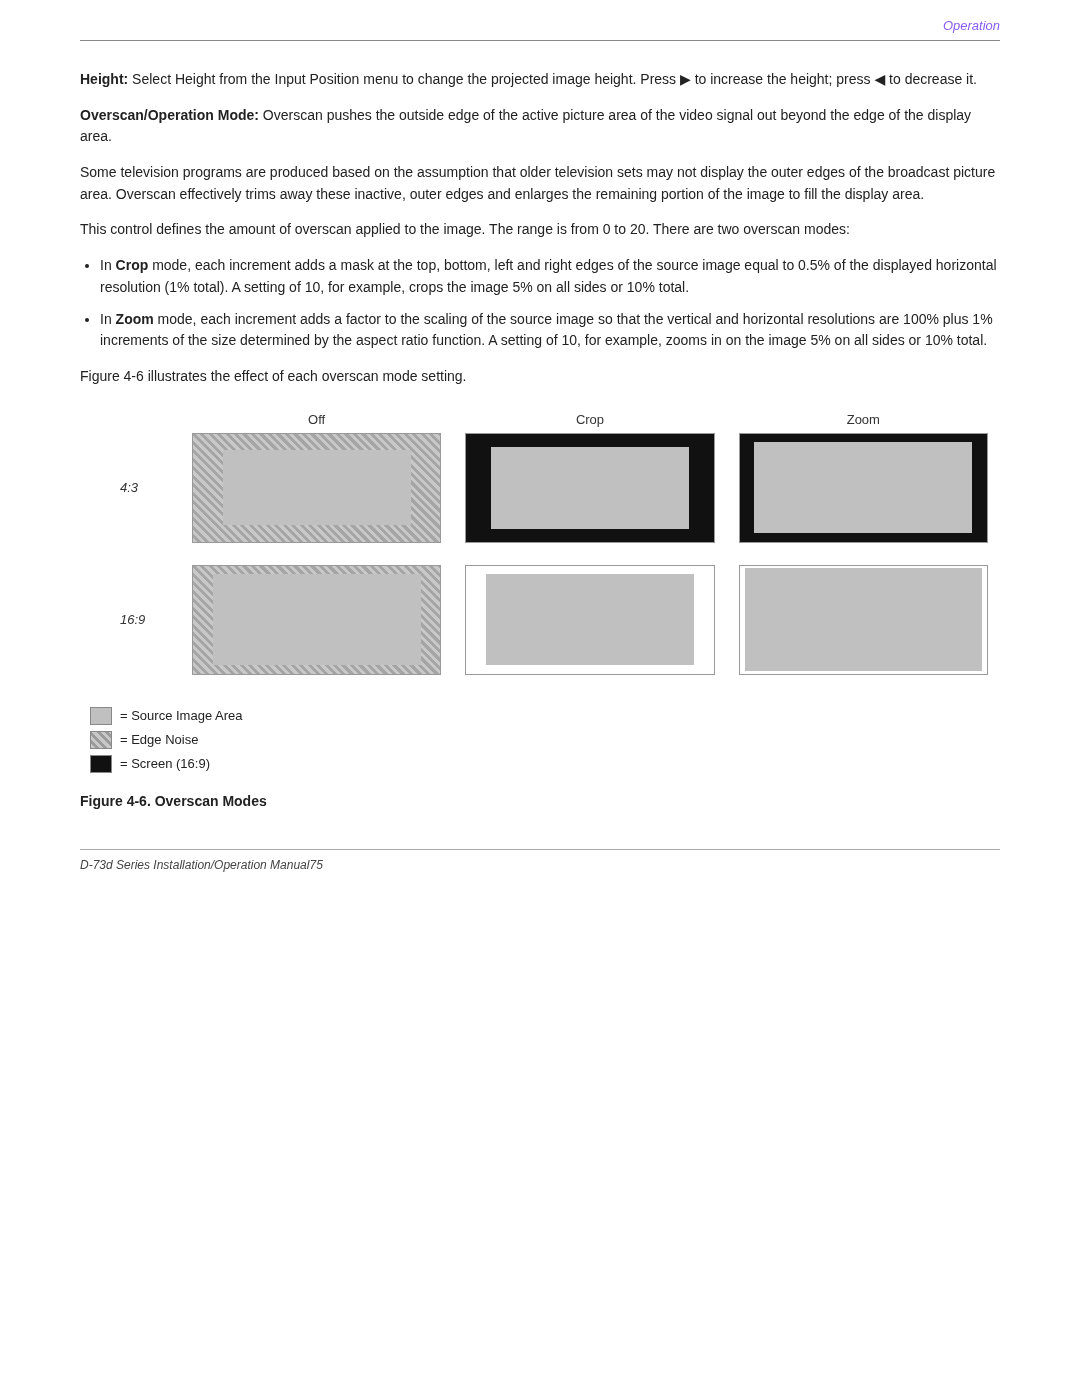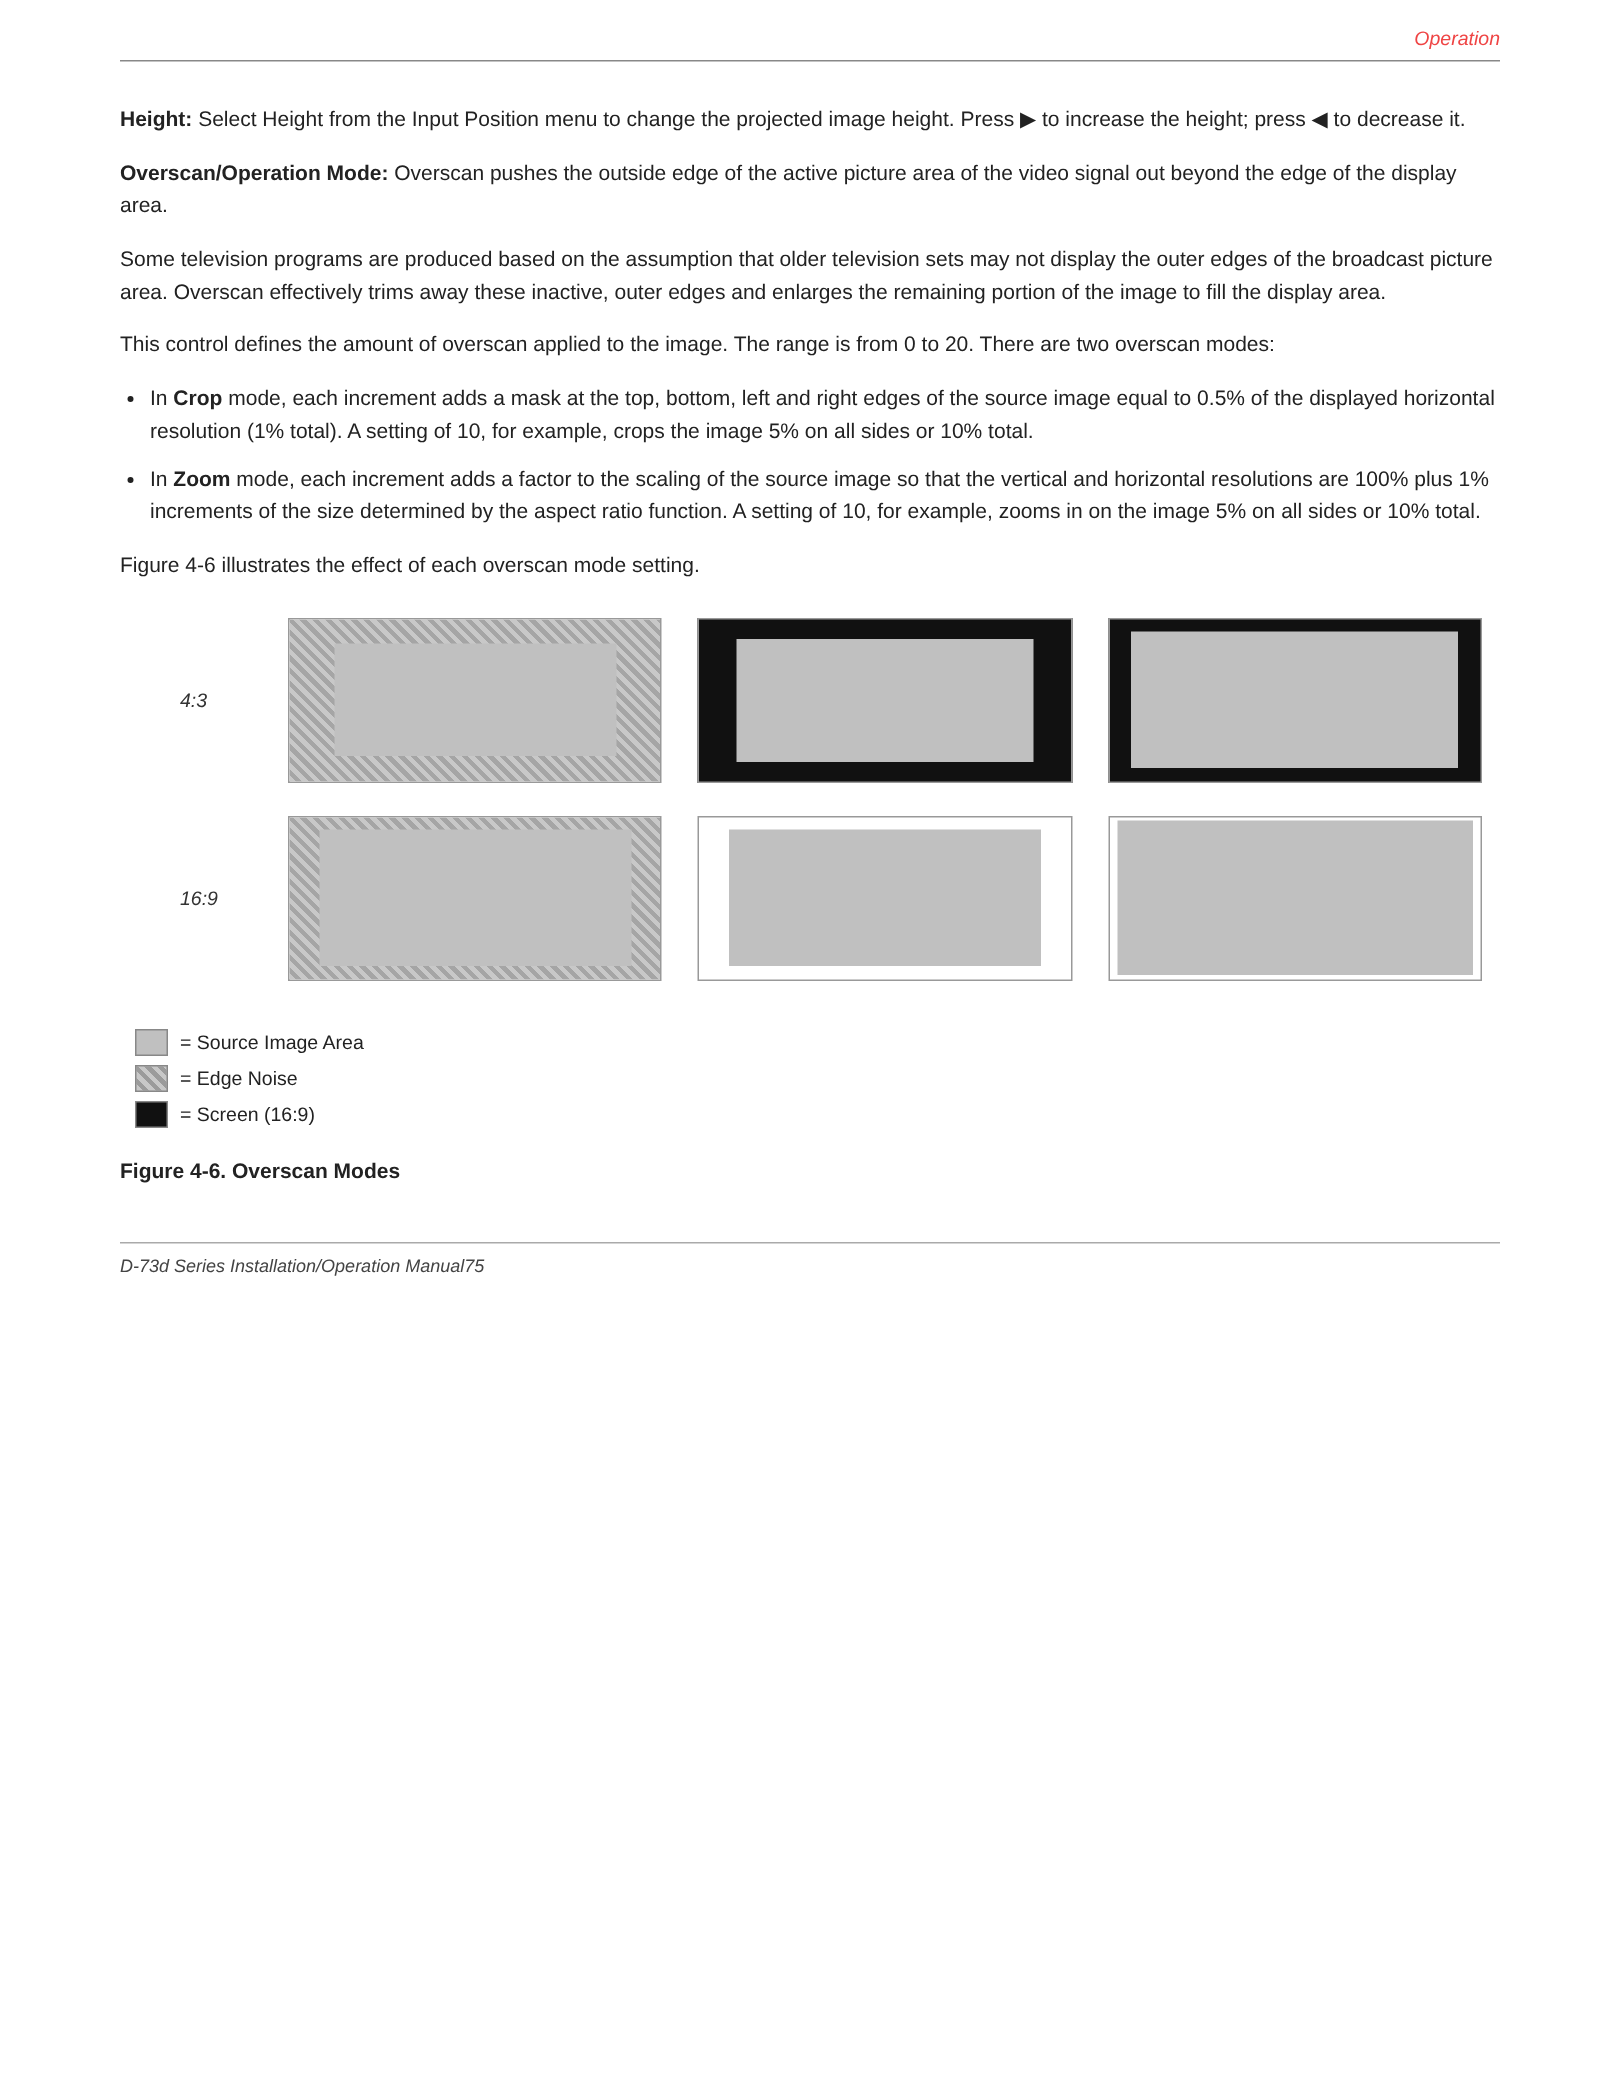--- a/index.html
+++ b/index.html
@@ -26,7 +26,7 @@
       right: 80px;
       font-style: italic;
       font-size: 13px;
-      color: #ef4444;
+      color: #8b5cf6;
     }
     p { margin-bottom: 14px; line-height: 1.55; }
     .bold { font-weight: bold; }

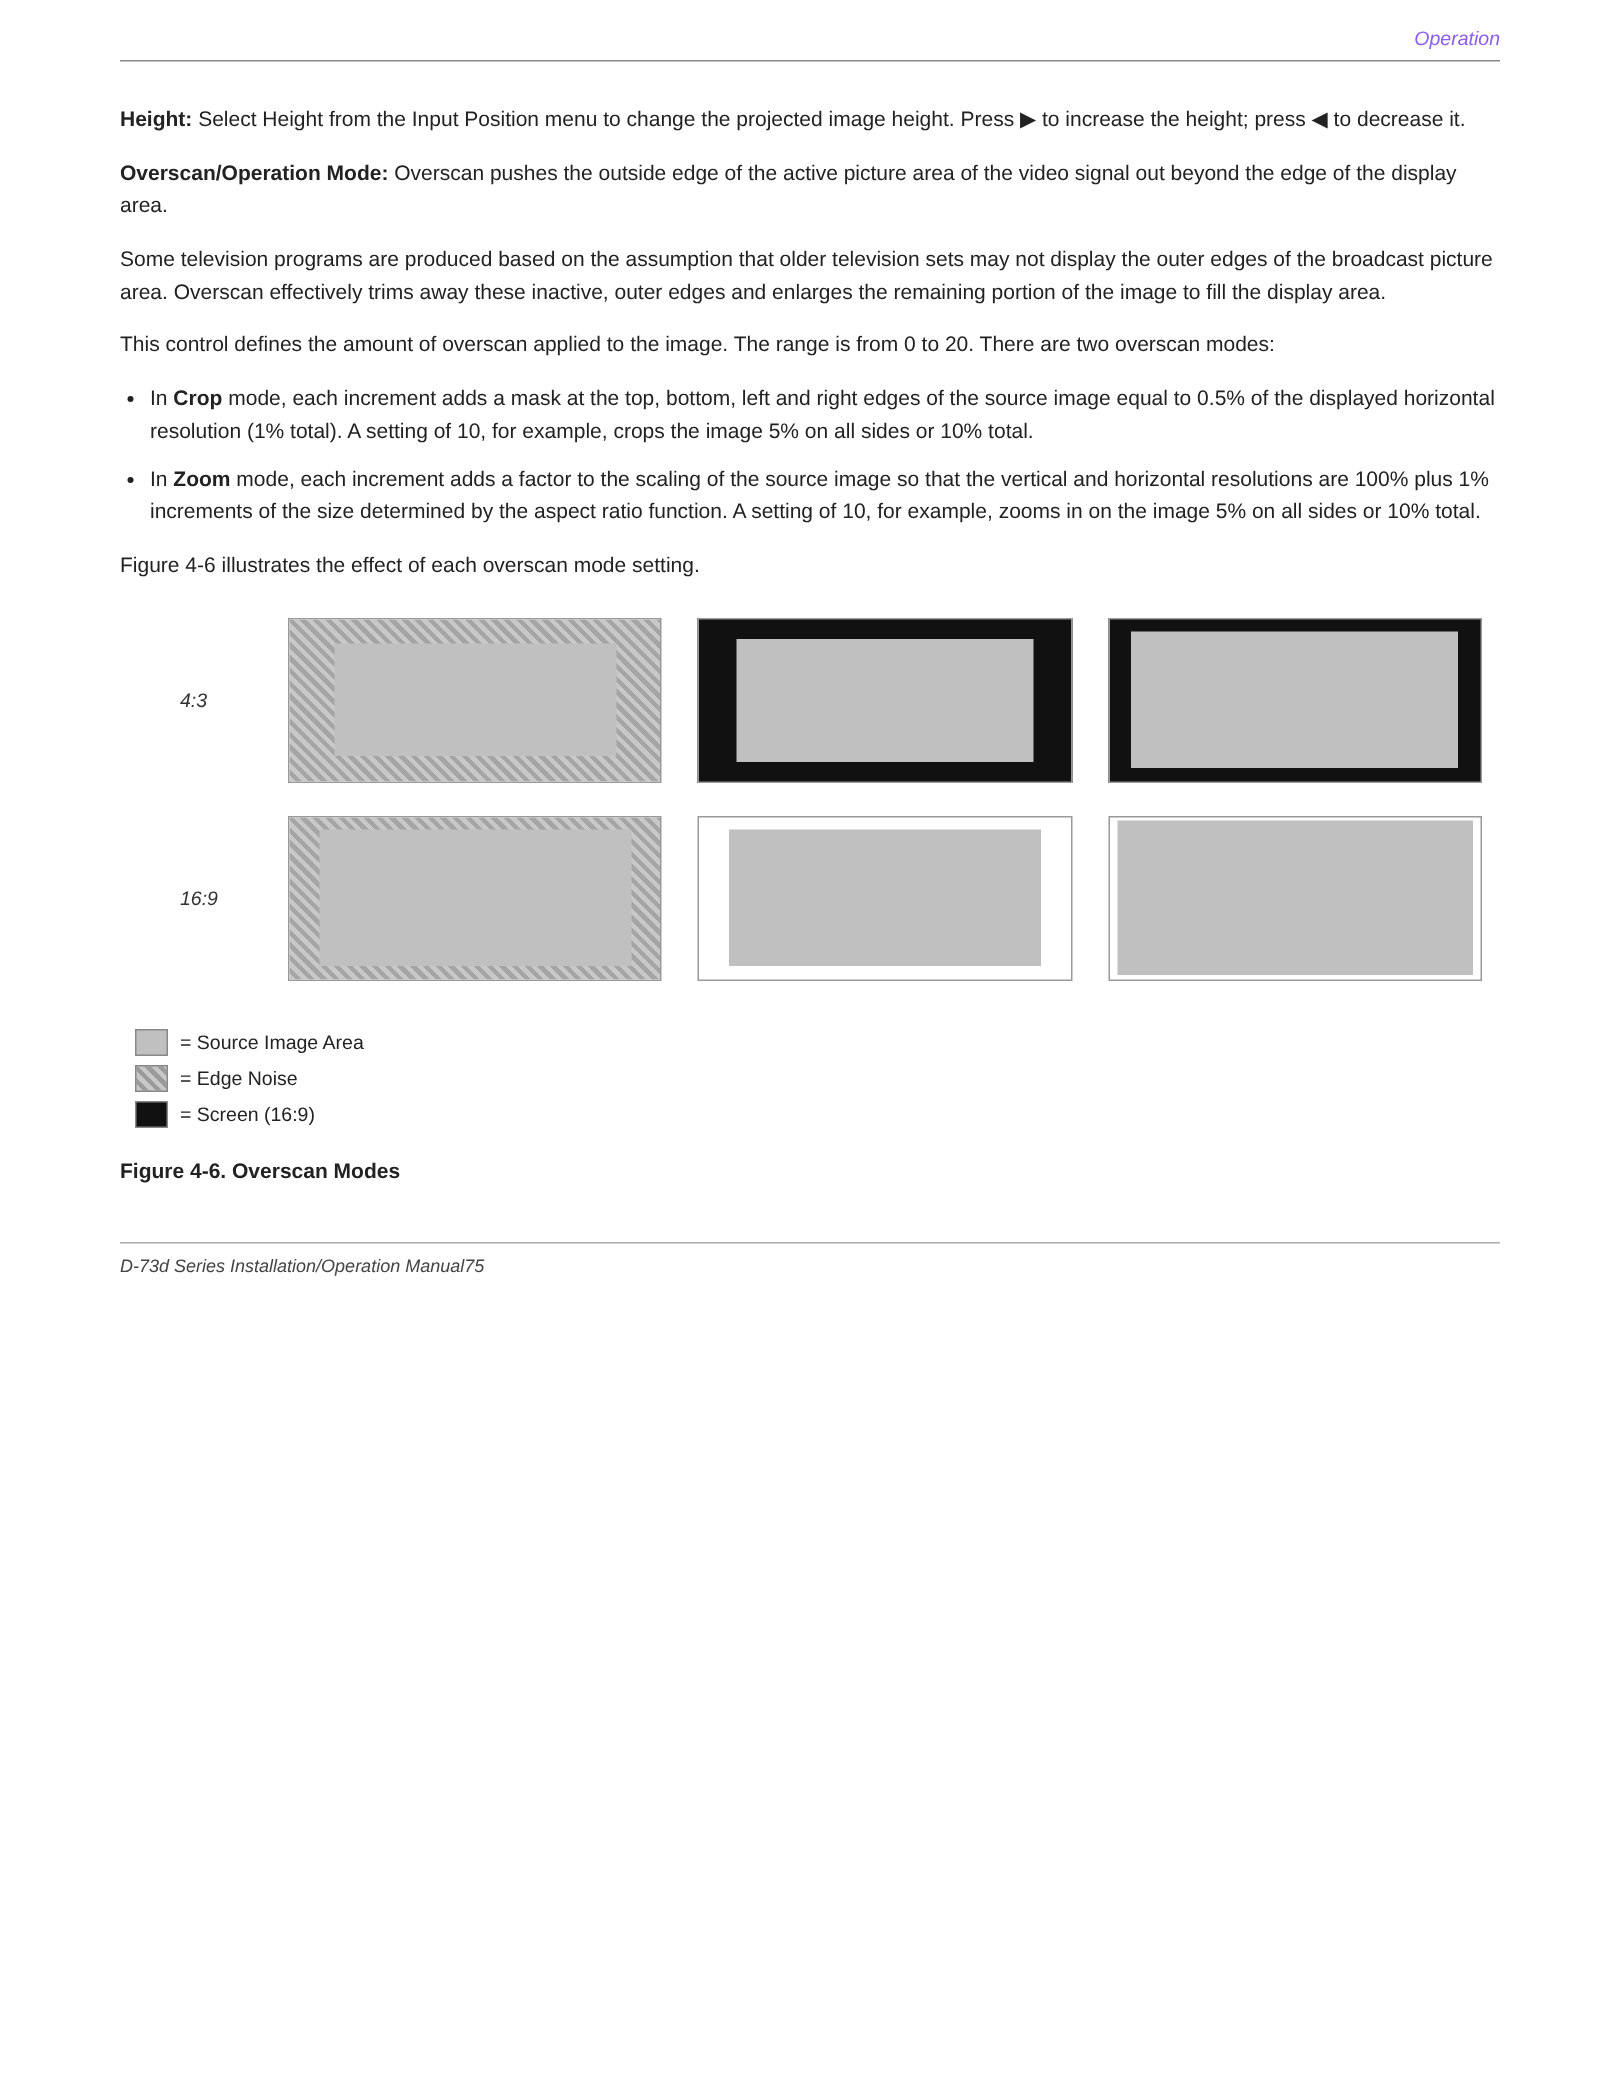--- a/index.html
+++ b/index.html
@@ -289,6 +289,12 @@
   <div class="figure-area">
     <div class="overscan-grid">
 
+      <div class="col-labels">
+        <div class="col-label-spacer"></div>
+        <div class="col-label">Off</div>
+        <div class="col-label">Crop</div>
+        <div class="col-label">Zoom</div>
+      </div>
 
       <div class="grid-row">
         <div class="row-label">4:3</div>

